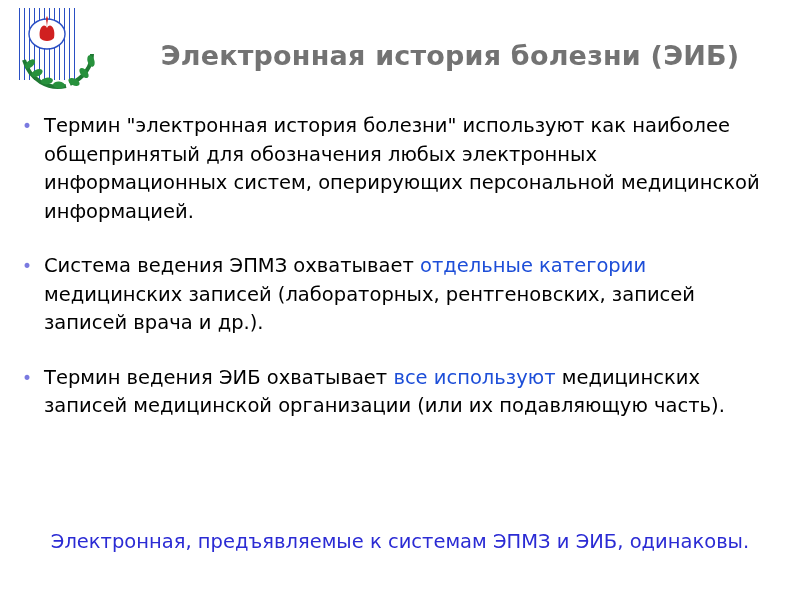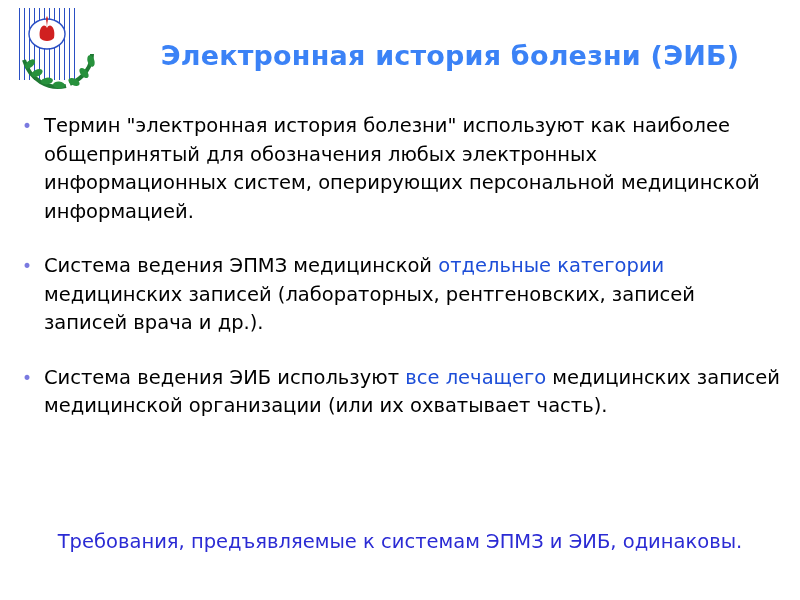--- a/index.html
+++ b/index.html
@@ -33,7 +33,7 @@
     text-align: center;
     font-size: 27px;
     font-weight: bold;
-    color: #3b82f6;
+    color: #737373;
     letter-spacing: 0.2px;
   }
 

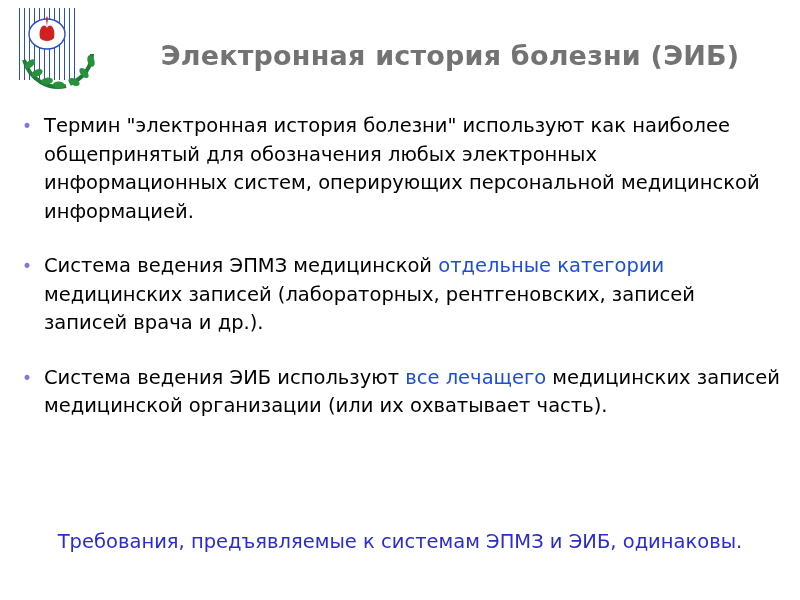--- a/index.html
+++ b/index.html
@@ -124,7 +124,7 @@
 
   <div class="bullet-row">
     <span class="bullet-mark">•</span>
-    <span class="bullet-text"><span>Система ведения ЭПМЗ медицинской </span><span class="accent">отдельные категории</span><span> медицинских записей (лабораторных, рентгеновских, записей записей врача и др.).</span></span>
+    <span class="bullet-text"><span>Система ведения ЭПМЗ охватывает </span><span class="accent">отдельные категории</span><span> медицинских записей (лабораторных, рентгеновских, записей записей врача и др.).</span></span>
   </div>
 
   <div class="bullet-row">

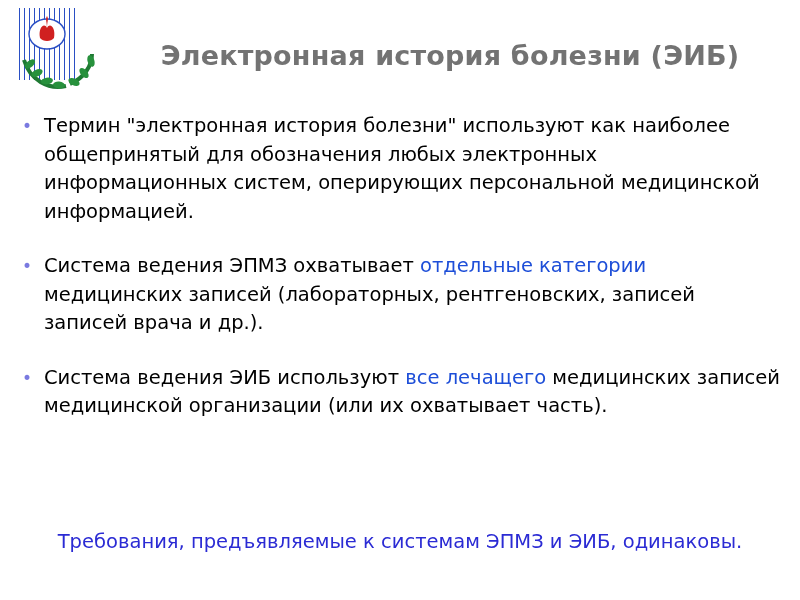--- a/index.html
+++ b/index.html
@@ -129,7 +129,7 @@
 
   <div class="bullet-row">
     <span class="bullet-mark">•</span>
-    <span class="bullet-text"><span>Система ведения ЭИБ используют </span><span class="accent">все лечащего</span><span> медицинских записей медицинской организации (или их охватывает часть).</span></span>
+    <span class="bullet-text"><span>Термин ведения ЭИБ охватывает </span><span class="accent">все лечащего</span><span> медицинских записей медицинской организации (или их охватывает часть).</span></span>
   </div>
 
 </div>

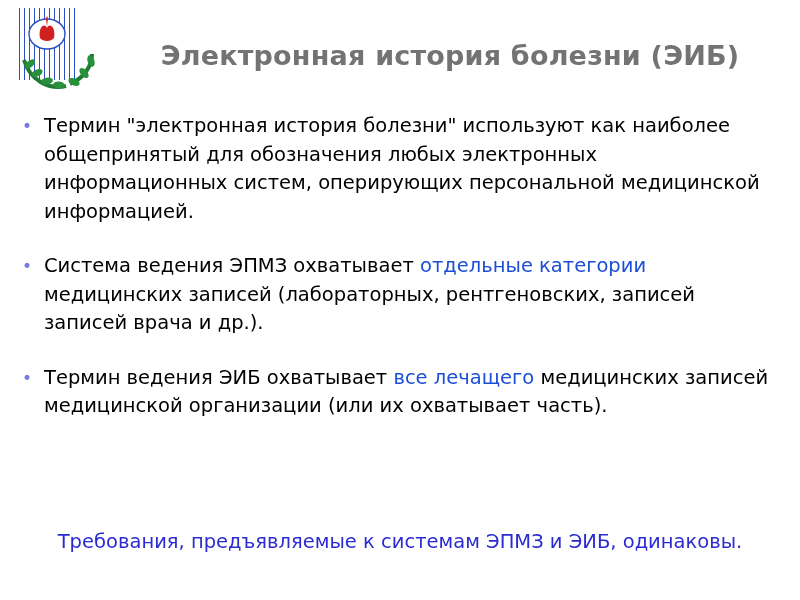--- a/index.html
+++ b/index.html
@@ -129,7 +129,7 @@
 
   <div class="bullet-row">
     <span class="bullet-mark">•</span>
-    <span class="bullet-text"><span>Термин ведения ЭИБ охватывает </span><span class="accent">все лечащего</span><span> медицинских записей медицинской организации (или их охватывает часть).</span></span>
+    <span class="bullet-text"><span>Термин ведения ЭИБ охватывает </span><span class="accent">все используют</span><span> медицинских записей медицинской организации (или их охватывает часть).</span></span>
   </div>
 
 </div>

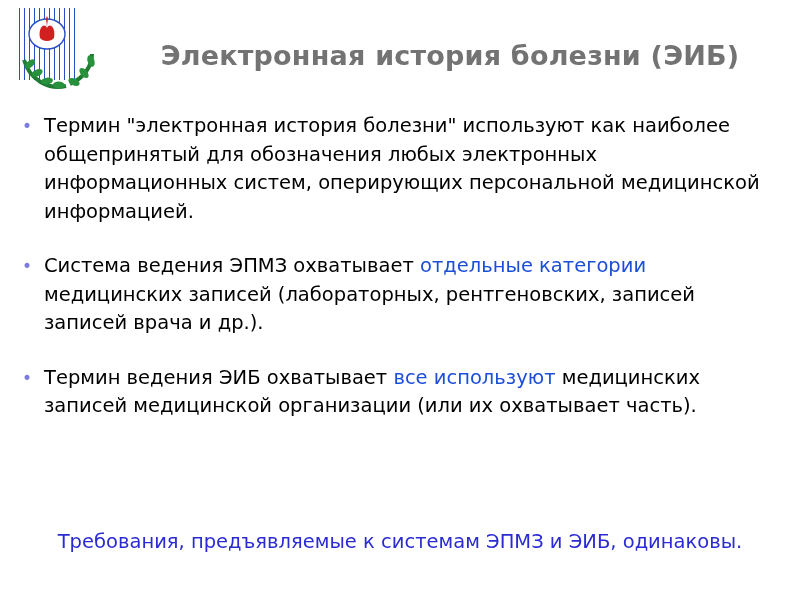--- a/index.html
+++ b/index.html
@@ -129,7 +129,7 @@
 
   <div class="bullet-row">
     <span class="bullet-mark">•</span>
-    <span class="bullet-text"><span>Термин ведения ЭИБ охватывает </span><span class="accent">все используют</span><span> медицинских записей медицинской организации (или их охватывает часть).</span></span>
+    <span class="bullet-text"><span>Термин ведения ЭИБ охватывает </span><span class="accent">все используют</span><span> медицинских записей медицинской организации (или их подавляющую часть).</span></span>
   </div>
 
 </div>

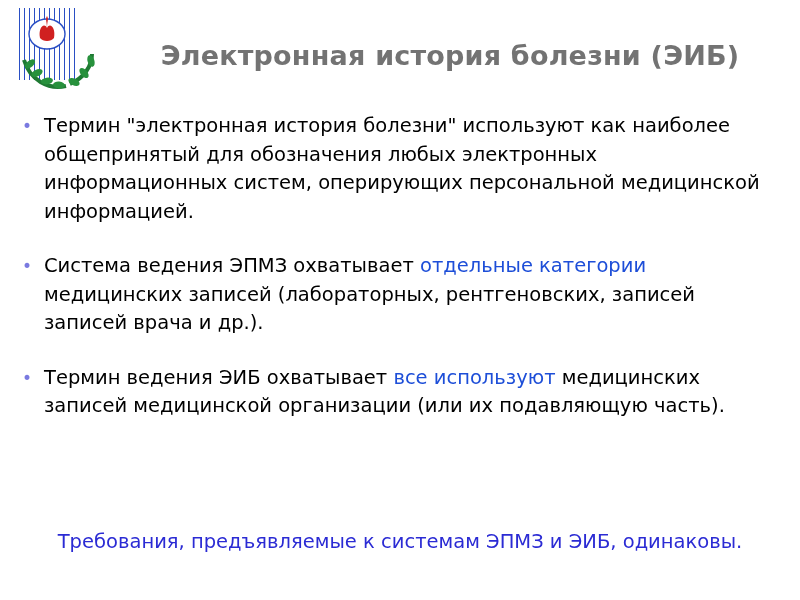--- a/index.html
+++ b/index.html
@@ -134,6 +134,6 @@
 
 </div>
 
-<div class="footer-note">Требования, предъявляемые к системам ЭПМЗ и ЭИБ, одинаковы.</div>
+<div class="footer-note">Электронная, предъявляемые к системам ЭПМЗ и ЭИБ, одинаковы.</div>
 
 </body></html>

